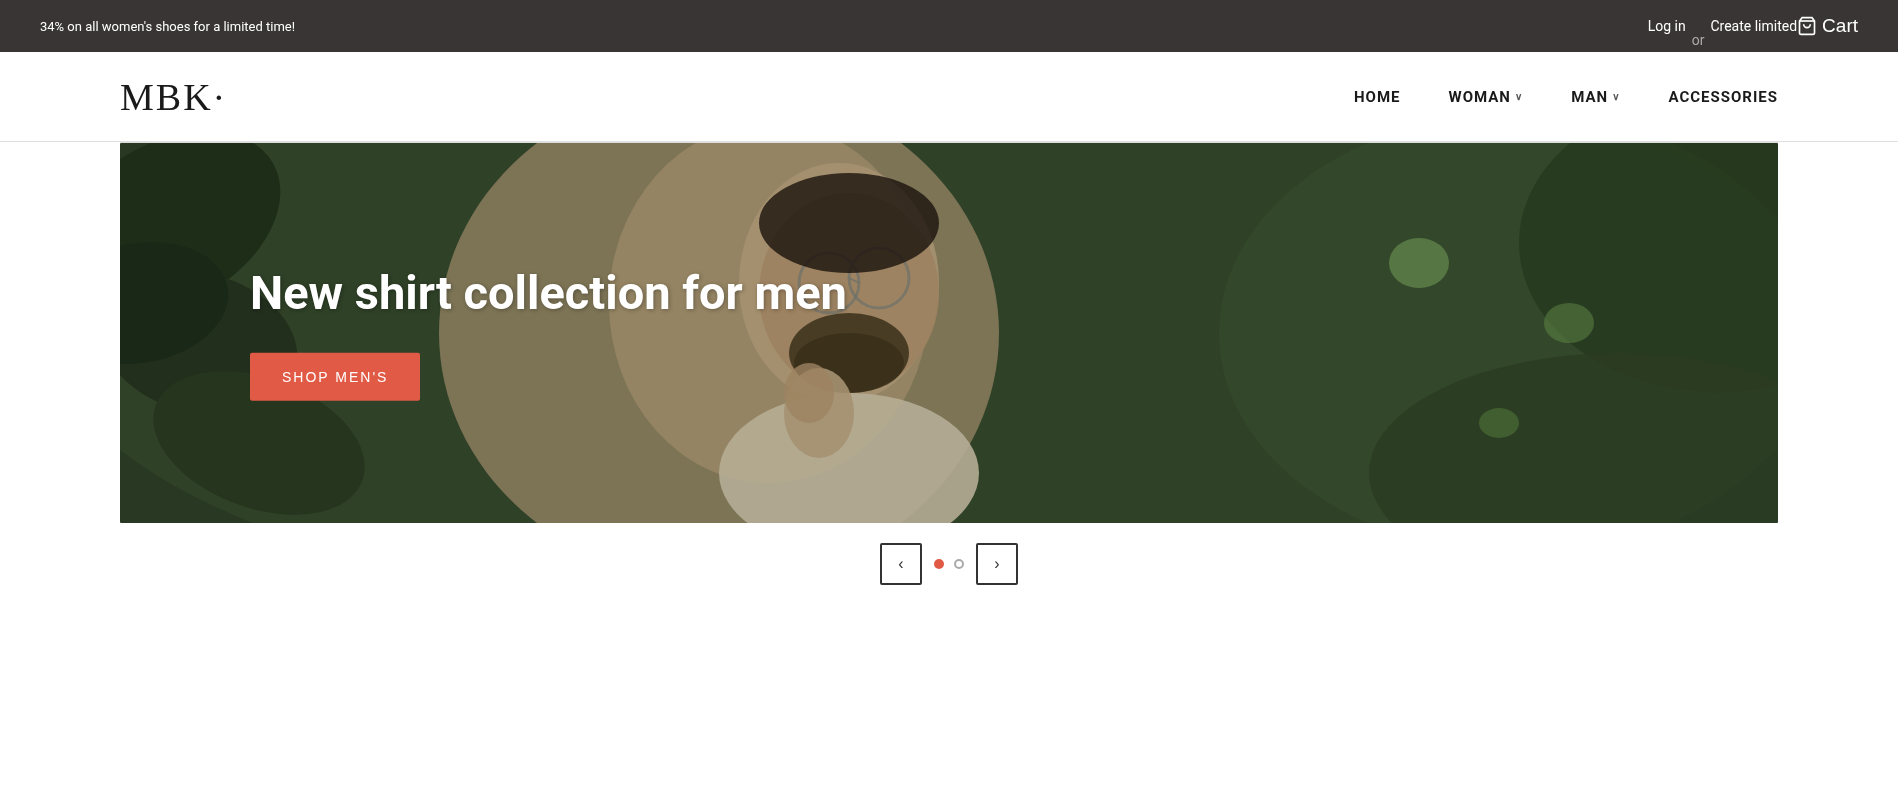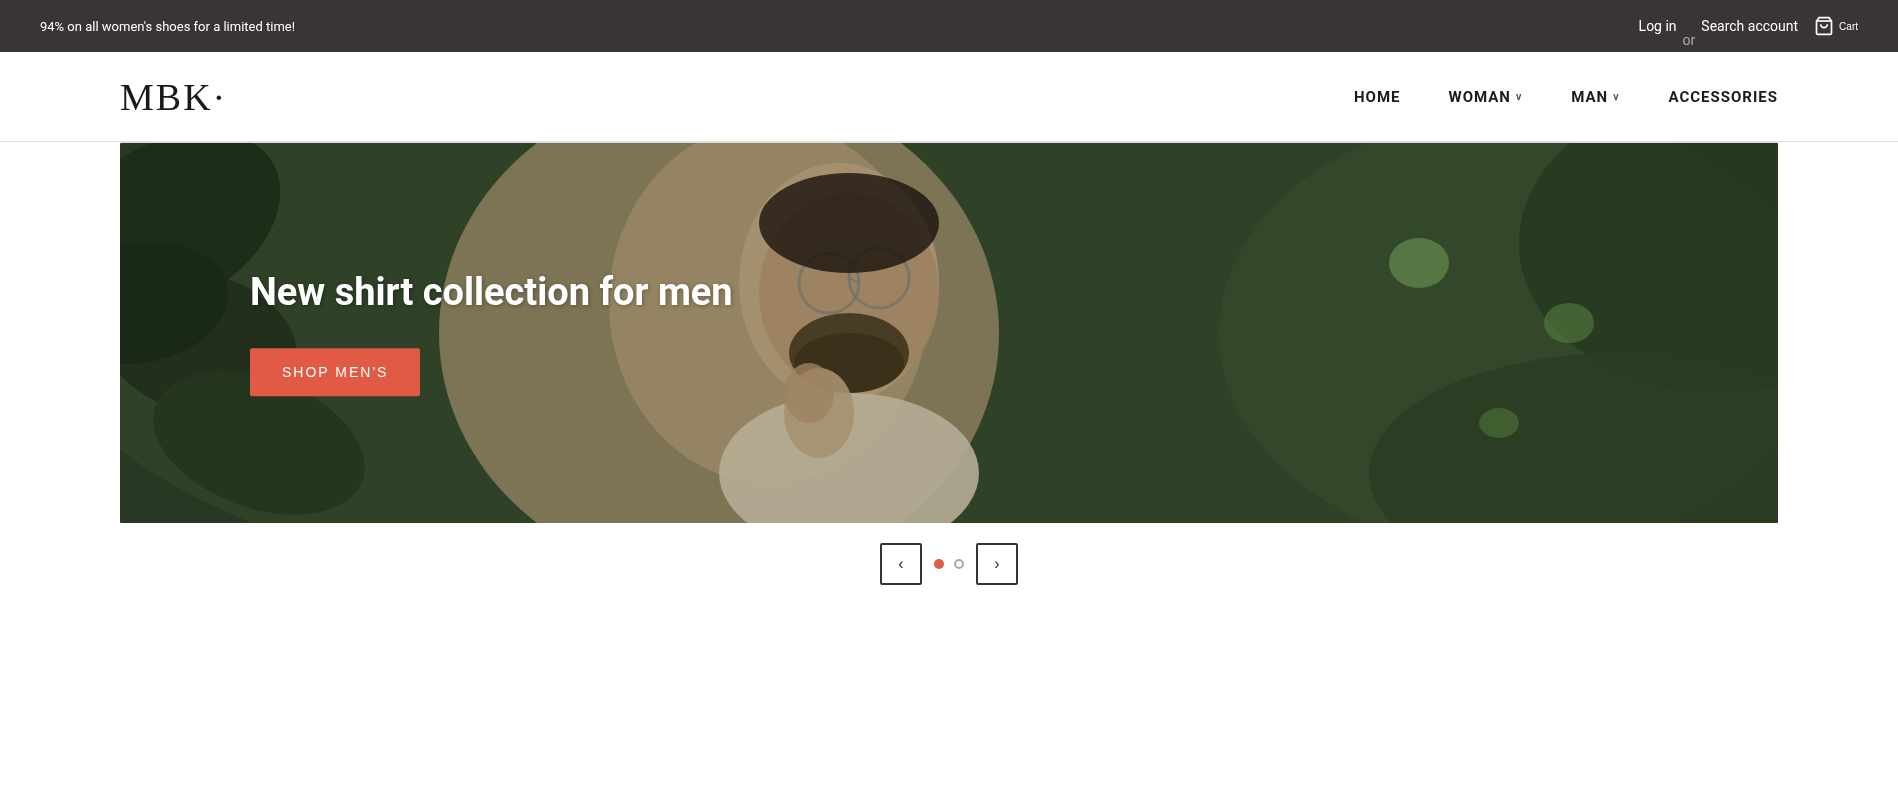--- a/index.html
+++ b/index.html
@@ -278,7 +278,7 @@
 <body>
 
 <div class="announcement-bar">
-  <span class="announcement-text">94% on all women's shoes for a limited time!</span>
+  <span class="announcement-text">34% on all women's shoes for a limited time!</span>
 
   <div class="top-right">
     <div class="top-links">

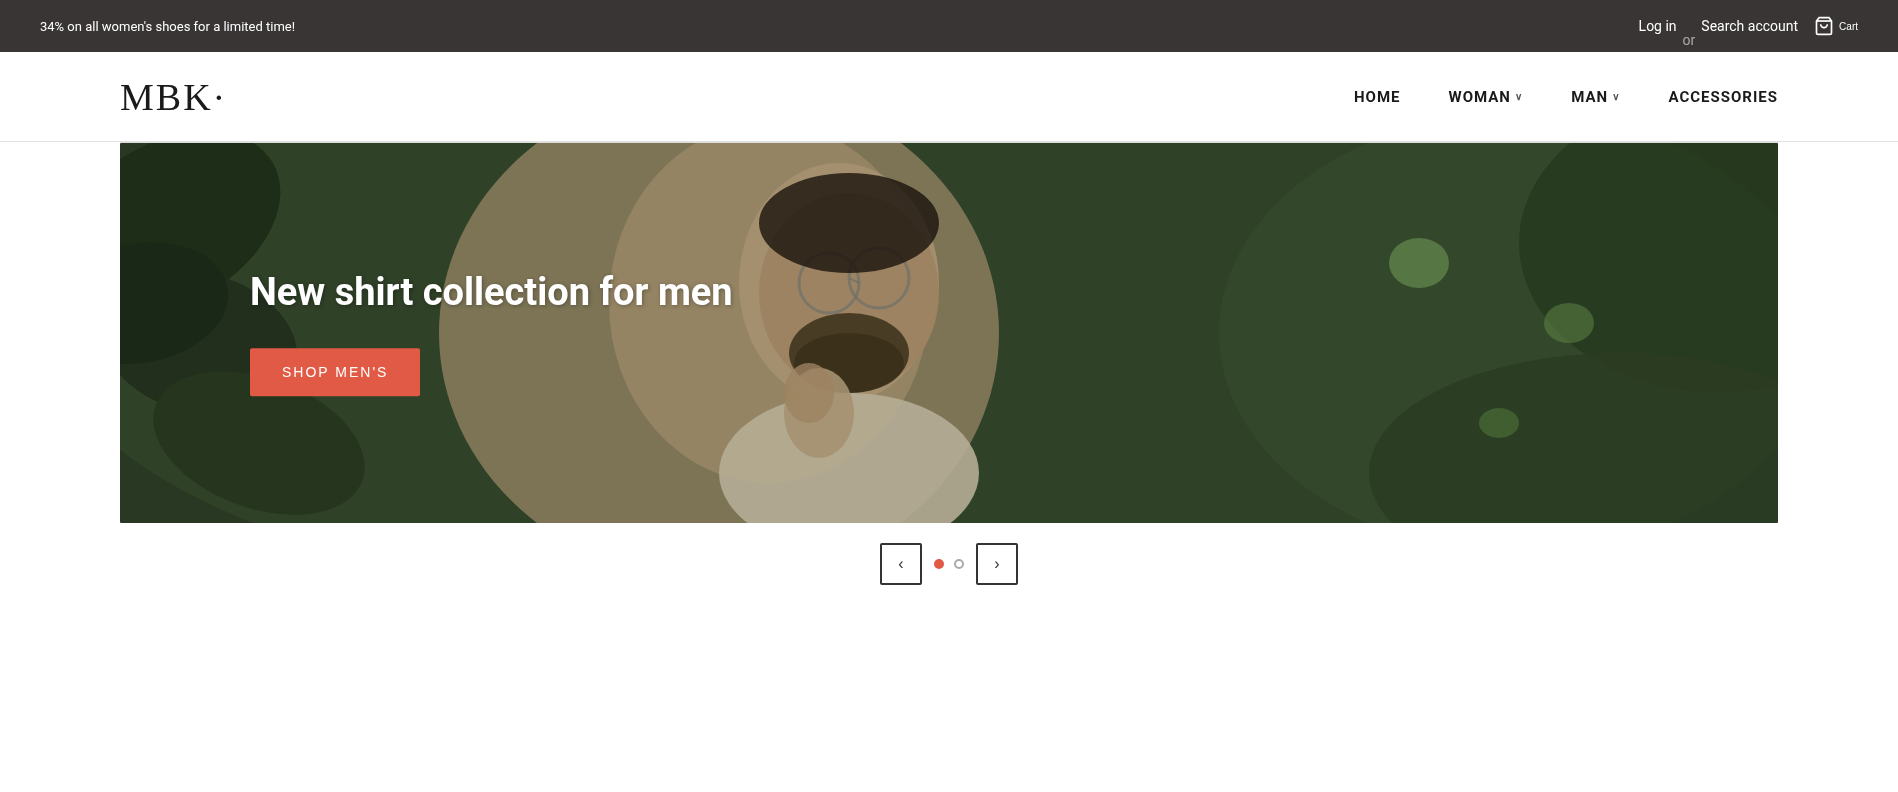--- a/index.html
+++ b/index.html
@@ -36,7 +36,6 @@
     .top-right {
       display: flex;
       align-items: center;
-      gap: 16px;
     }
 
     .top-links {

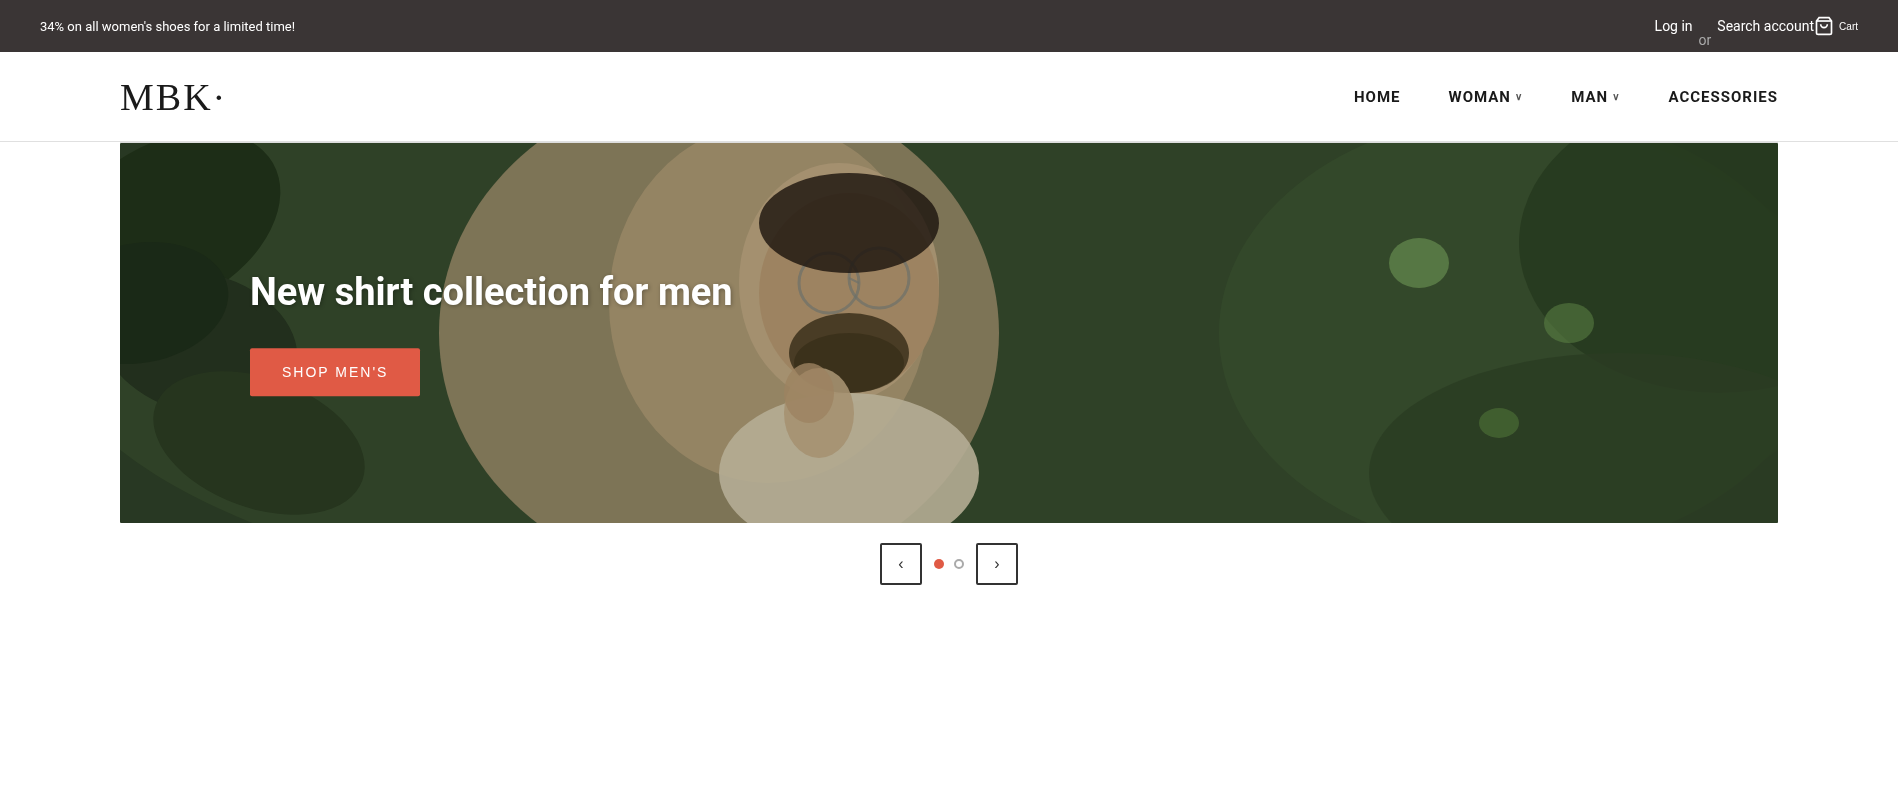--- a/index.html
+++ b/index.html
@@ -283,7 +283,7 @@
     <div class="top-links">
       <a class="top-link">Log in</a>
       <span class="separator">or</span>
-      <a class="top-link">Search account</a>
+      <a class="top-link">Create limited</a>
     </div>
 
     <button class="cart-btn">

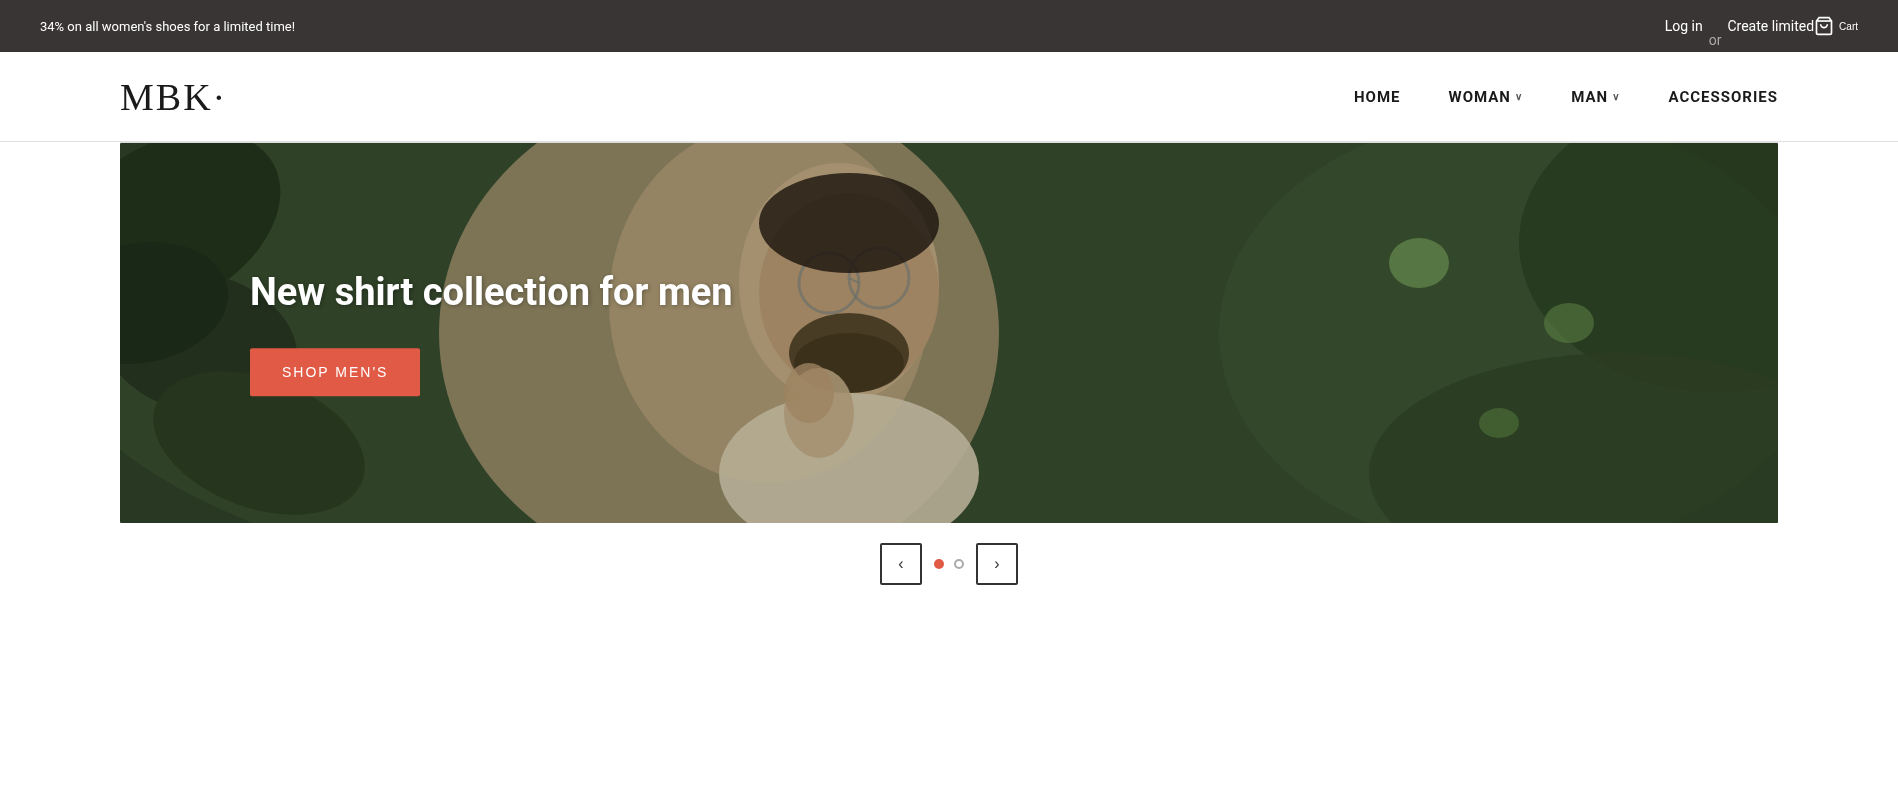--- a/index.html
+++ b/index.html
@@ -64,7 +64,7 @@
       align-items: center;
       gap: 5px;
       color: #fff;
-      font-size: 10px;
+      font-size: 19px;
       cursor: pointer;
       background: none;
       border: none;

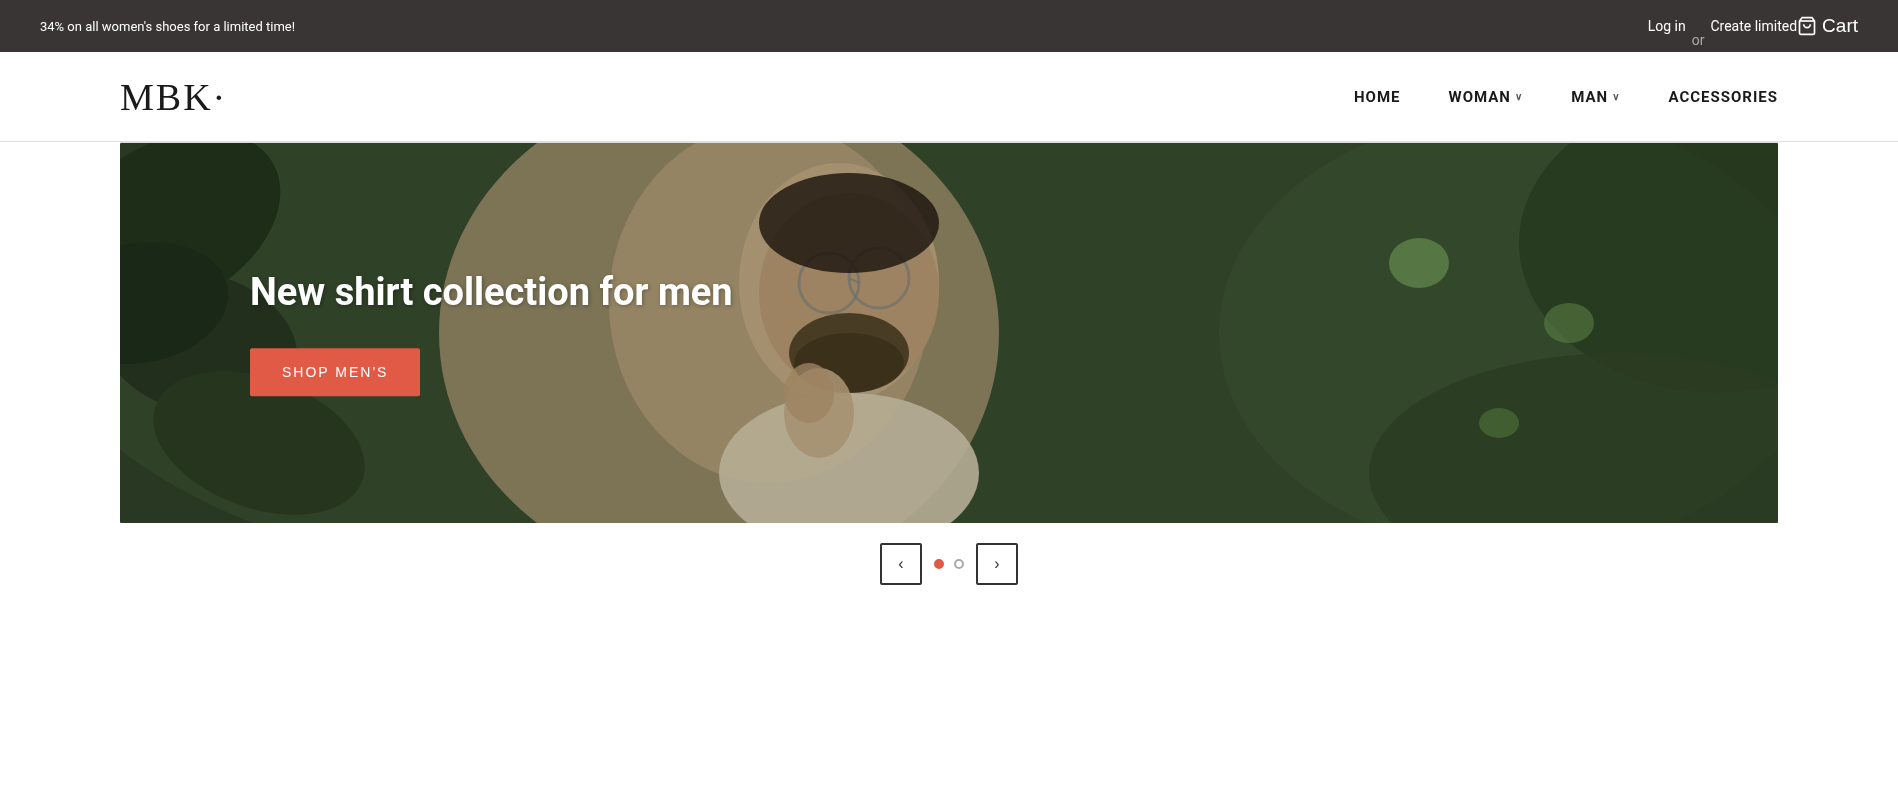--- a/index.html
+++ b/index.html
@@ -207,7 +207,7 @@
     }
 
     .hero-title {
-      font-size: 38px;
+      font-size: 47px;
       font-weight: 700;
       color: #fff;
       margin-bottom: 32px;

